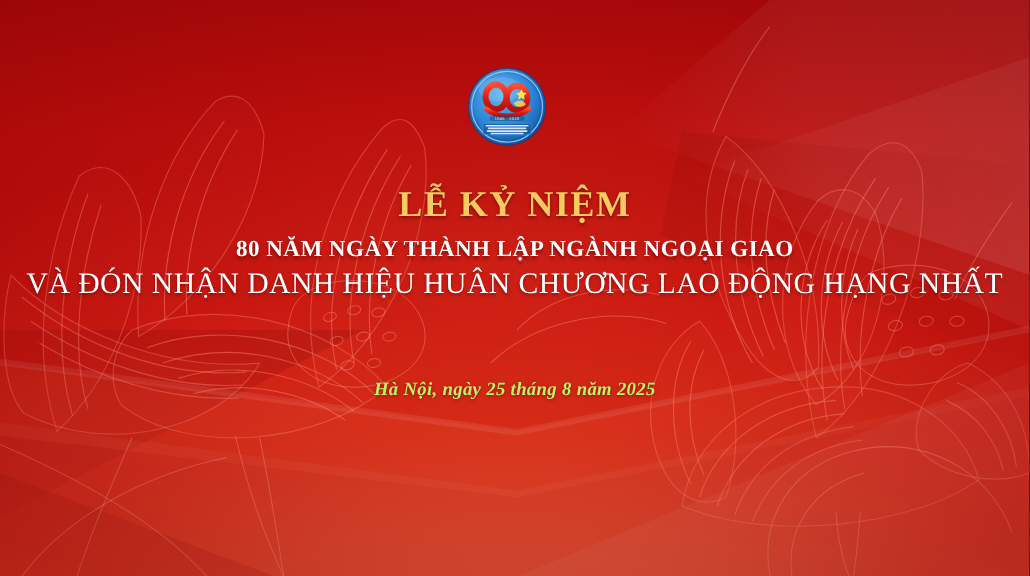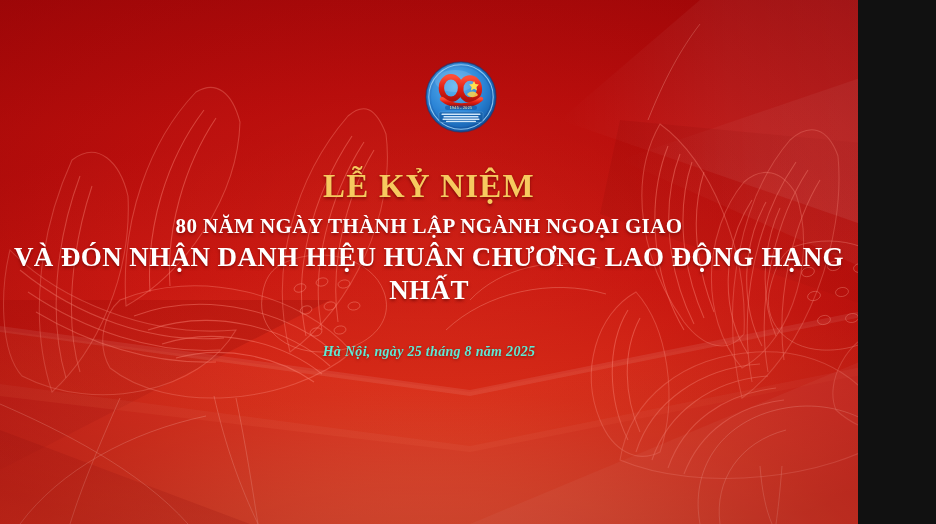--- a/index.html
+++ b/index.html
@@ -4,7 +4,7 @@
 <style>
   html,body{margin:0;padding:0;background:#111;}
   .stage{
-    position:relative;width:858px;height:524px;overflow:hidden;
+    position:relative;width:936px;height:524px;overflow:hidden;
     font-family:"Liberation Serif", serif;
     background:#c9130f;
   }

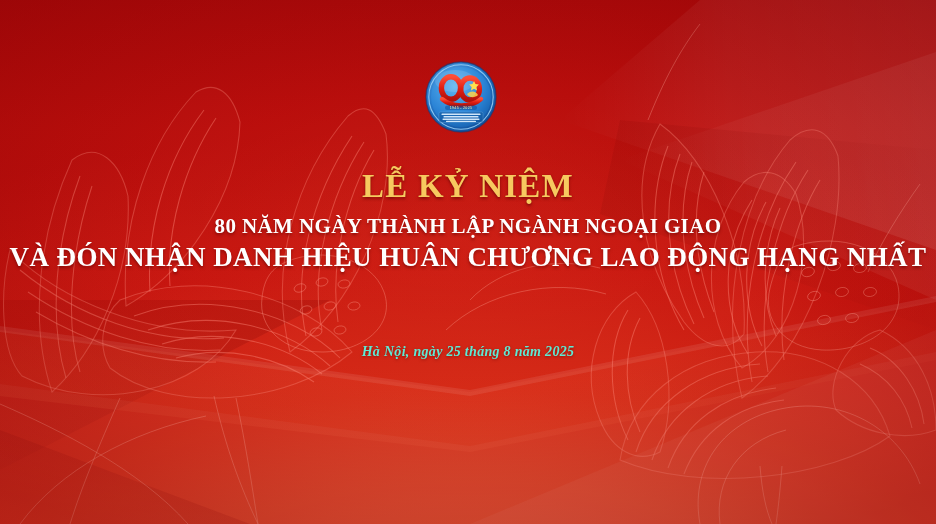--- a/index.html
+++ b/index.html
@@ -60,7 +60,7 @@
   }
   .t-sub2{
     color:#ffffff;
-    font-size:27px;font-weight:700;letter-spacing:.4px;line-height:1.22;
+    font-size:27px;font-weight:400;letter-spacing:.4px;line-height:1.22;
     margin-top:1px;
     text-shadow:0 2px 3px rgba(90,0,0,.55);
   }

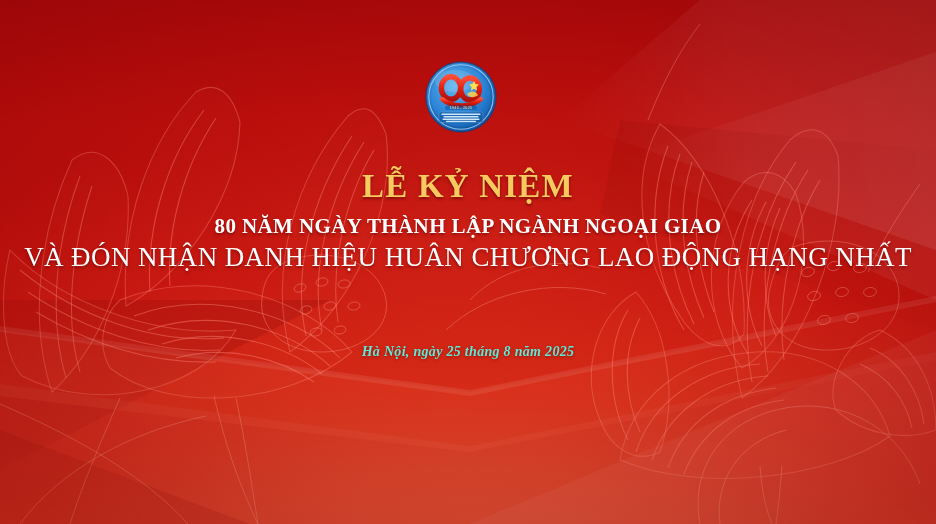--- a/index.html
+++ b/index.html
@@ -66,7 +66,7 @@
   }
   .t-date{
     position:absolute;left:0;right:0;top:344px;text-align:center;
-    color:#5eead4;font-style:italic;font-size:14px;font-weight:600;
+    color:#bef264;font-style:italic;font-size:17px;font-weight:600;
     letter-spacing:.3px;
     text-shadow:0 1px 3px rgba(90,0,0,.55);
     user-select:none;

